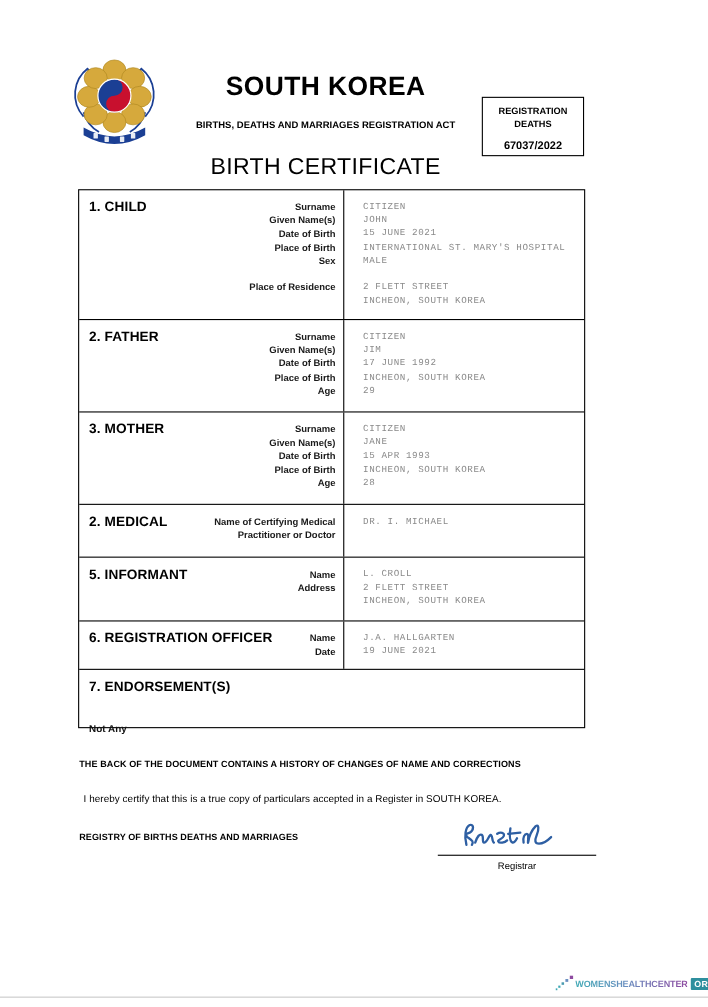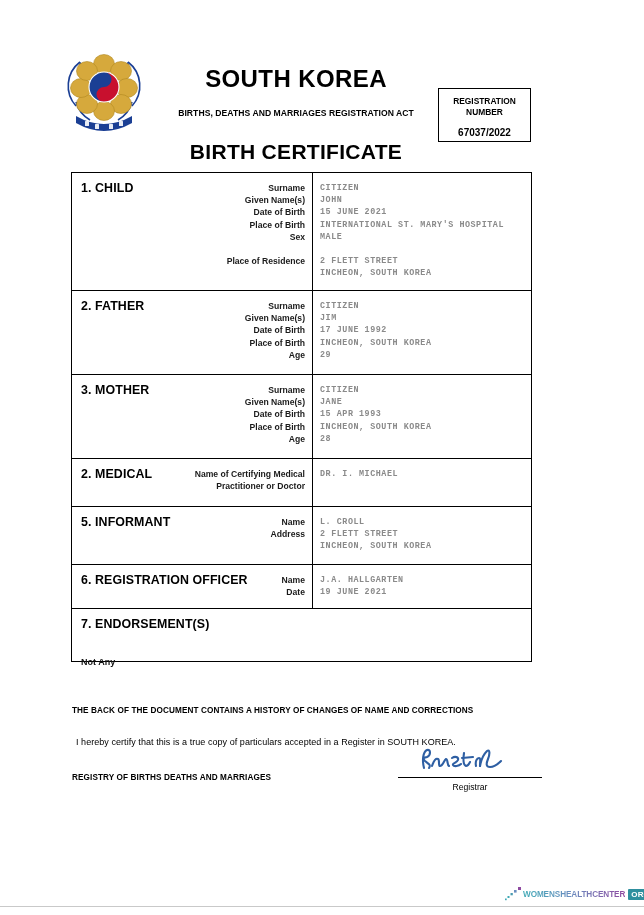--- a/index.html
+++ b/index.html
@@ -305,7 +305,7 @@
 
     <div class="regbox">
       <div class="regbox-label">REGISTRATION</div>
-      <div class="regbox-label">NUMBER</div>
+      <div class="regbox-label">DEATHS</div>
       <div class="regbox-value">67037/2022</div>
     </div>
   </div>

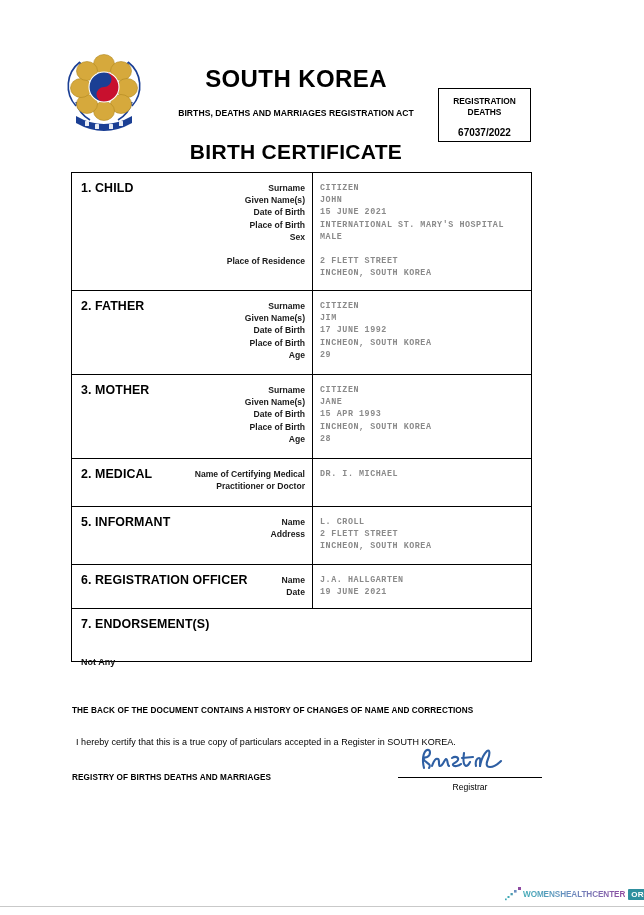--- a/index.html
+++ b/index.html
@@ -62,7 +62,7 @@
   }
   .cert-title {
     font-size: 21px;
-    font-weight: bold;
+    font-weight: normal;
     letter-spacing: 0.3px;
     margin-top: 22px;
   }

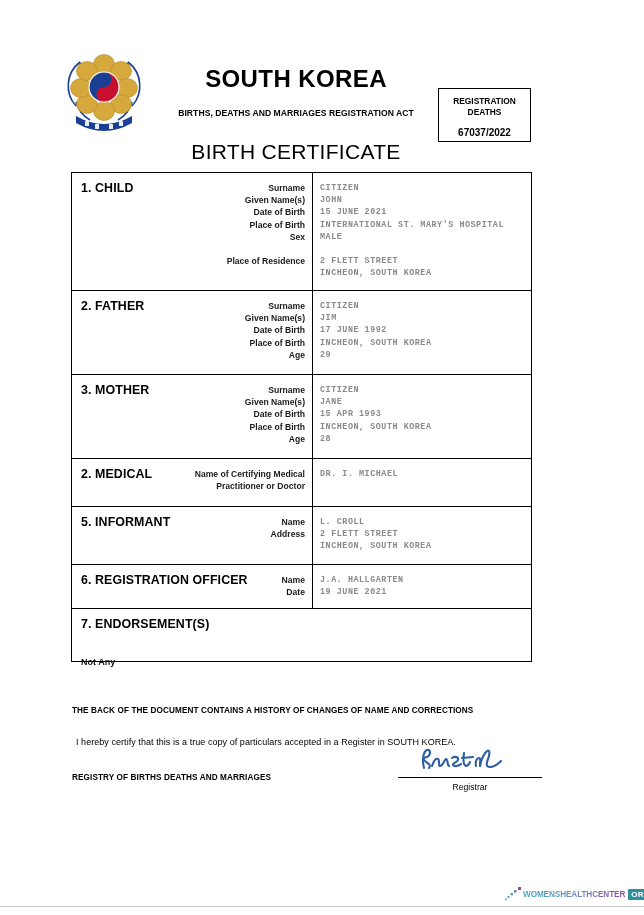--- a/index.html
+++ b/index.html
@@ -137,14 +137,13 @@
     flex: 1 1 auto;
     border-left: 1.4px solid #000;
     box-sizing: border-box;
-    padding: 9px 6px 8px 7px;
+    padding: 9px 6px 8px 17px;
     font-family: "Liberation Mono", "DejaVu Sans Mono", monospace;
     font-size: 8.4px;
     letter-spacing: 0.55px;
     line-height: 12.2px;
     color: #8a8a8a;
     white-space: nowrap;
-    font-weight: bold;
   }
   .cell-right .val { display: block; }
   .cell-right .val.gap { margin-top: 12.2px; }

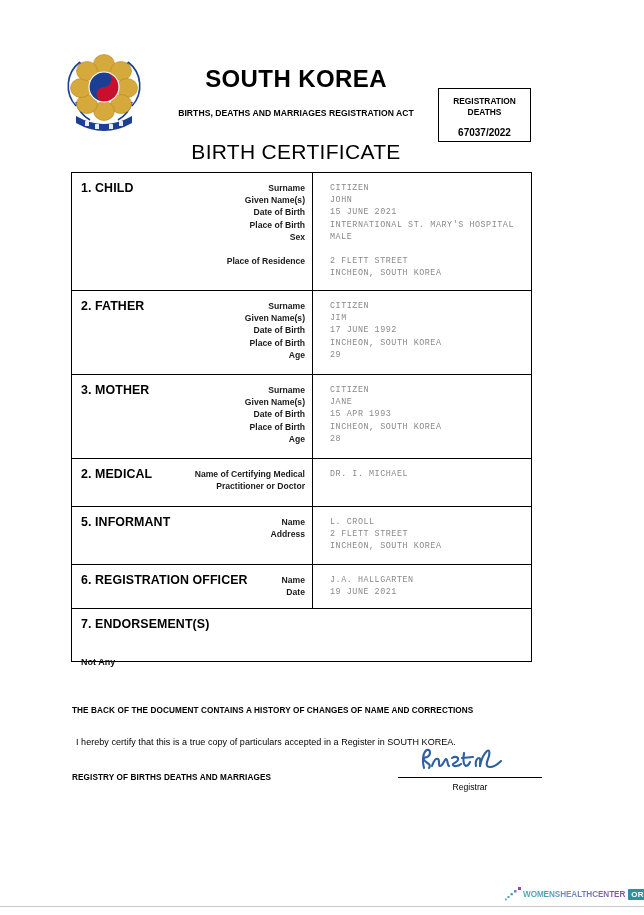--- a/index.html
+++ b/index.html
@@ -176,7 +176,6 @@
     left: 72px;
     top: 690px;
     width: 470px;
-    margin-top: 16px;
   }
   .footer-back {
     font-size: 8.2px;

